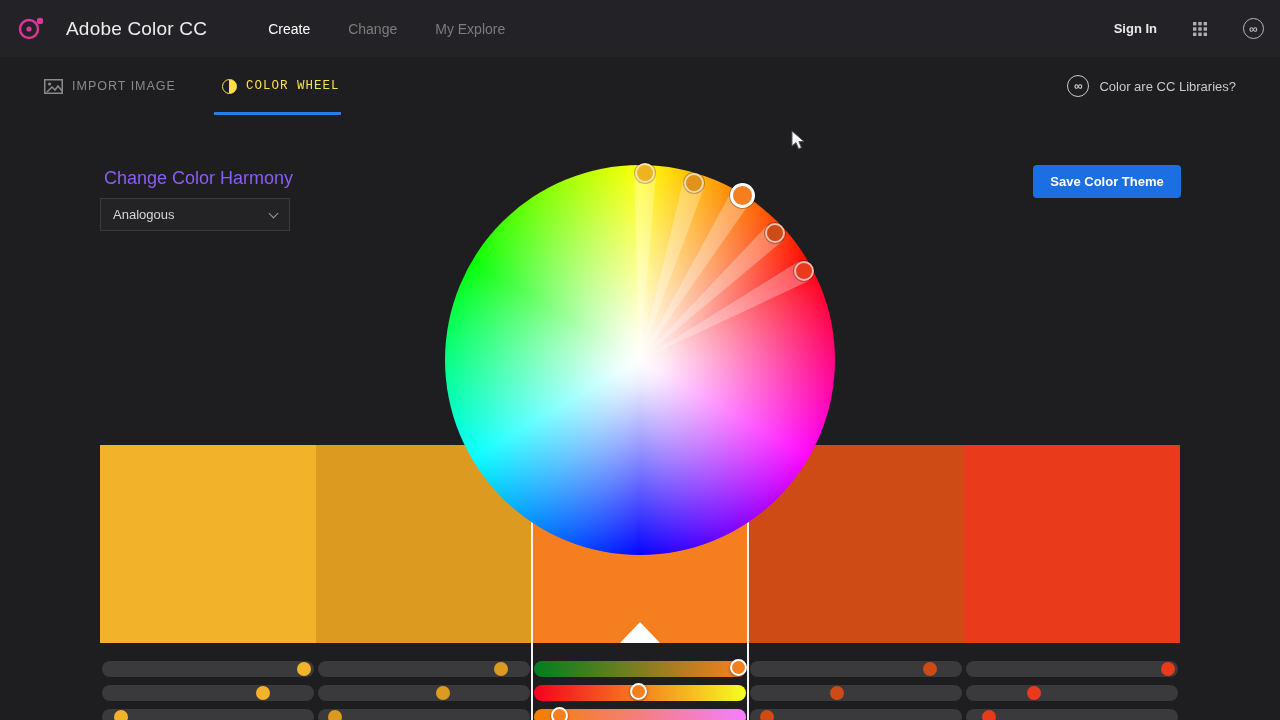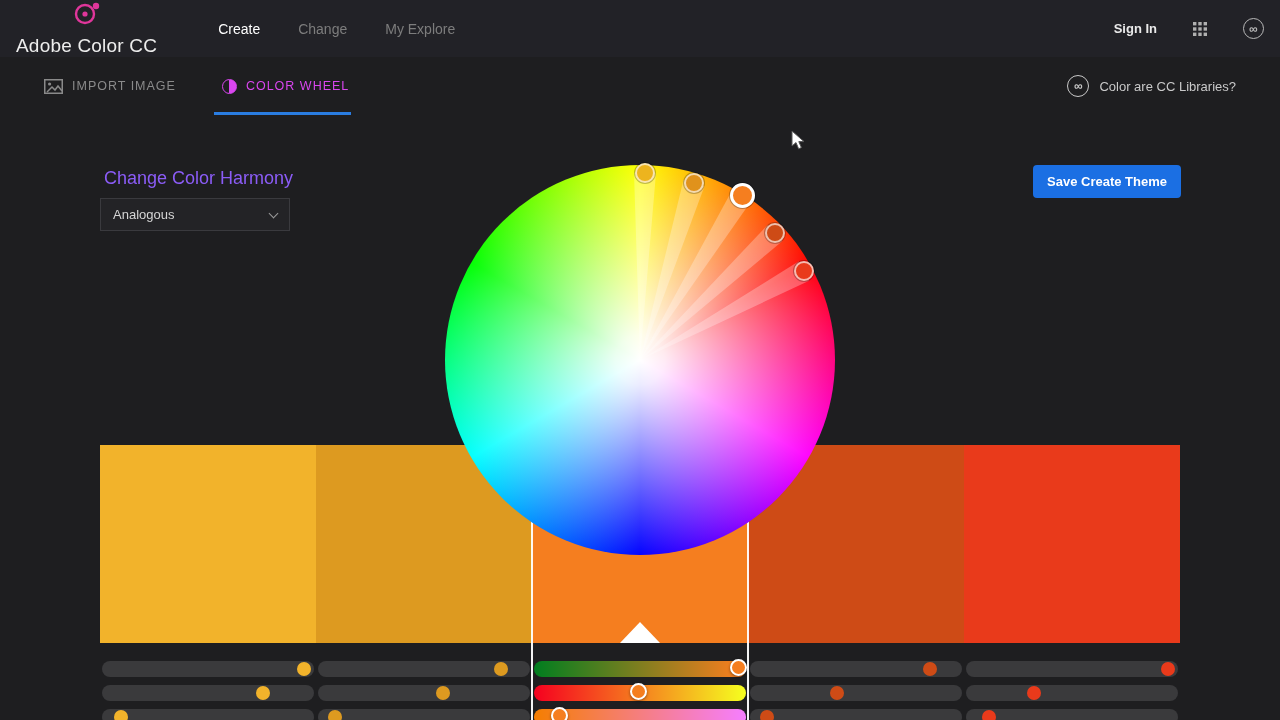--- a/index.html
+++ b/index.html
@@ -10,7 +10,7 @@
   
   .topbar { position:absolute; top:0; left:0; right:0; height:57px; background:#222227;
             display:flex; align-items:center; padding:0 16px; z-index:20; }
-  .brand { display:flex; align-items:center; gap:8px; cursor:pointer;flex-direction:column; }
+  .brand { display:flex; align-items:center; gap:20px; cursor:pointer; }
   .brand-text { font-size:19px; color:#ededed; letter-spacing:.2px; }
   .main-nav { display:flex; gap:38px; margin-left:61px; }
   .nav-item { font-size:14px; color:#7d7d7d; cursor:pointer; }

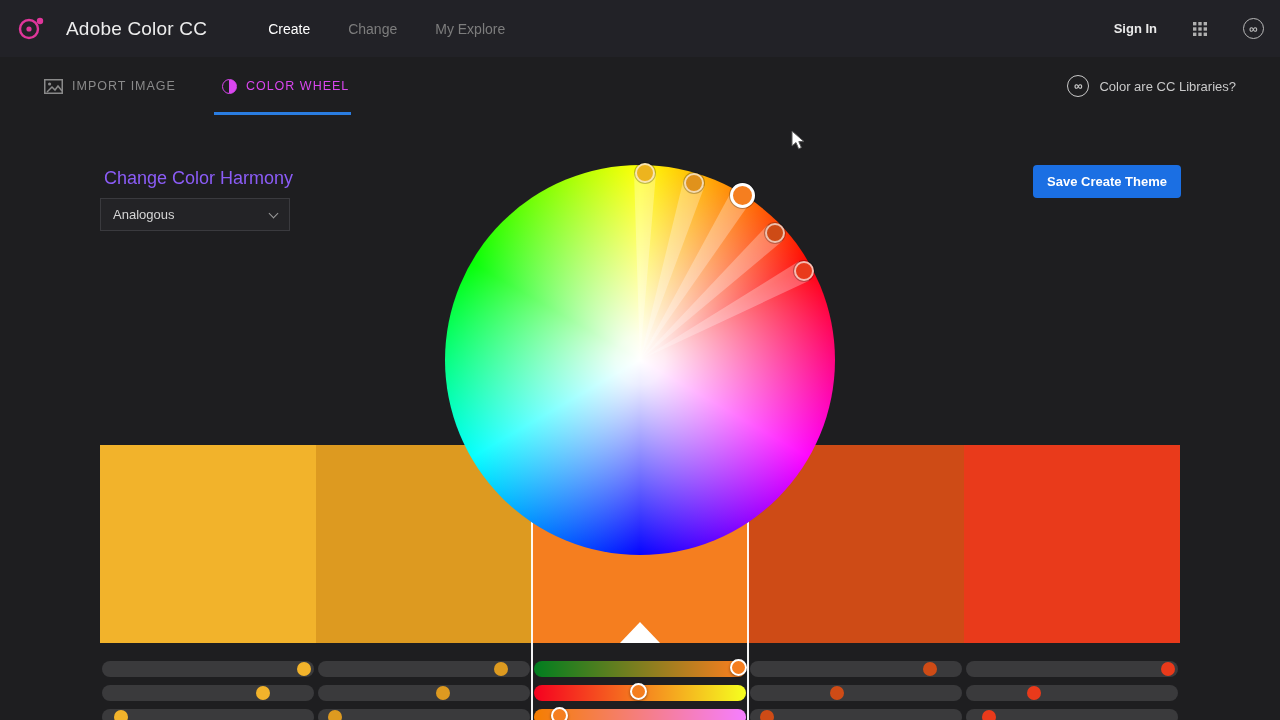--- a/index.html
+++ b/index.html
@@ -27,7 +27,7 @@
   .tabs { display:flex; gap:46px; height:100%; align-items:center; }
   .tab { position:relative; display:flex; align-items:center; gap:9px; height:100%;
          font-size:12.5px; letter-spacing:1px; color:#8a8a8a; cursor:pointer; }
-  .tab.active { color:#d946ef; }
+  .tab.active { color:#fde047;font-family:Liberation Mono, monospace; }
   .tab.active::after { content:''; position:absolute; left:-8px; right:-2px; bottom:0;
                        height:3px; background:var(--underline,#2A7DE1); }
   .img-icon { display:inline-flex; }

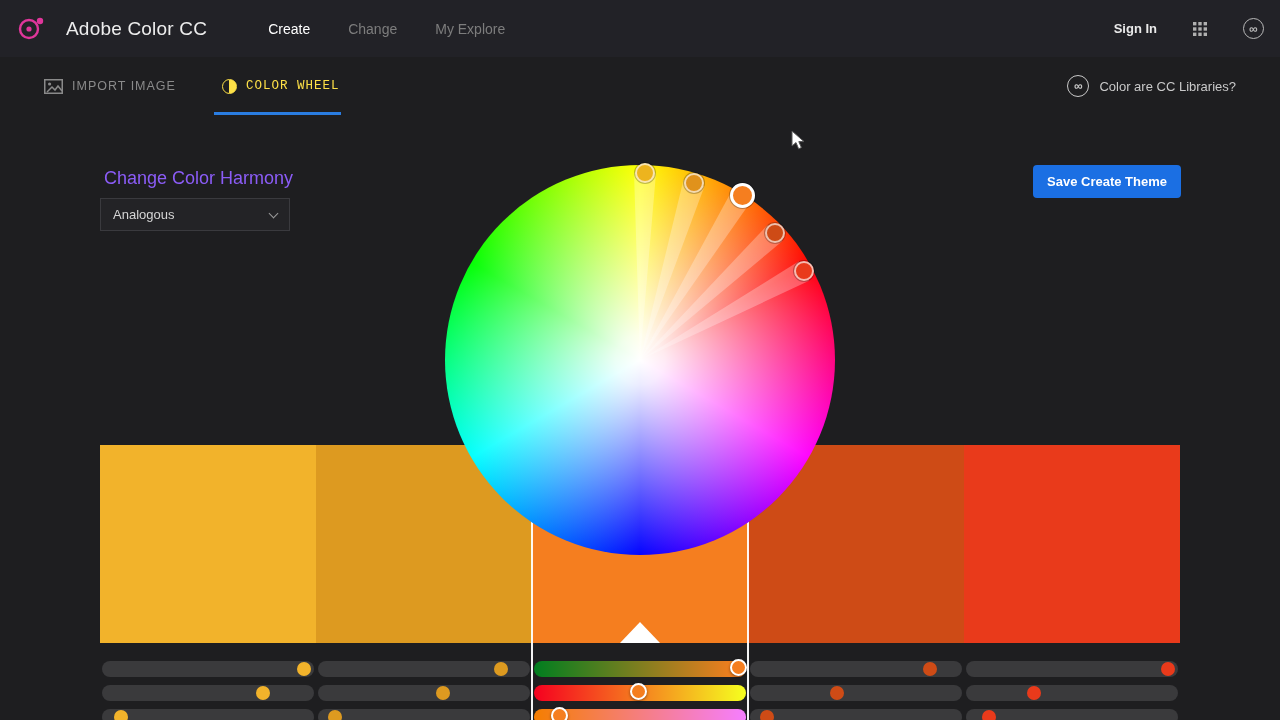--- a/index.html
+++ b/index.html
@@ -152,7 +152,7 @@
     <span class="chev"></span>
   </div>
 
-  <button class="save-btn">Save Create Theme</button>
+  <button class="save-btn">Save Color Theme</button>
 
   <div class="palette">
       <div class="swatch" style="background: rgb(242, 179, 43);"></div>

